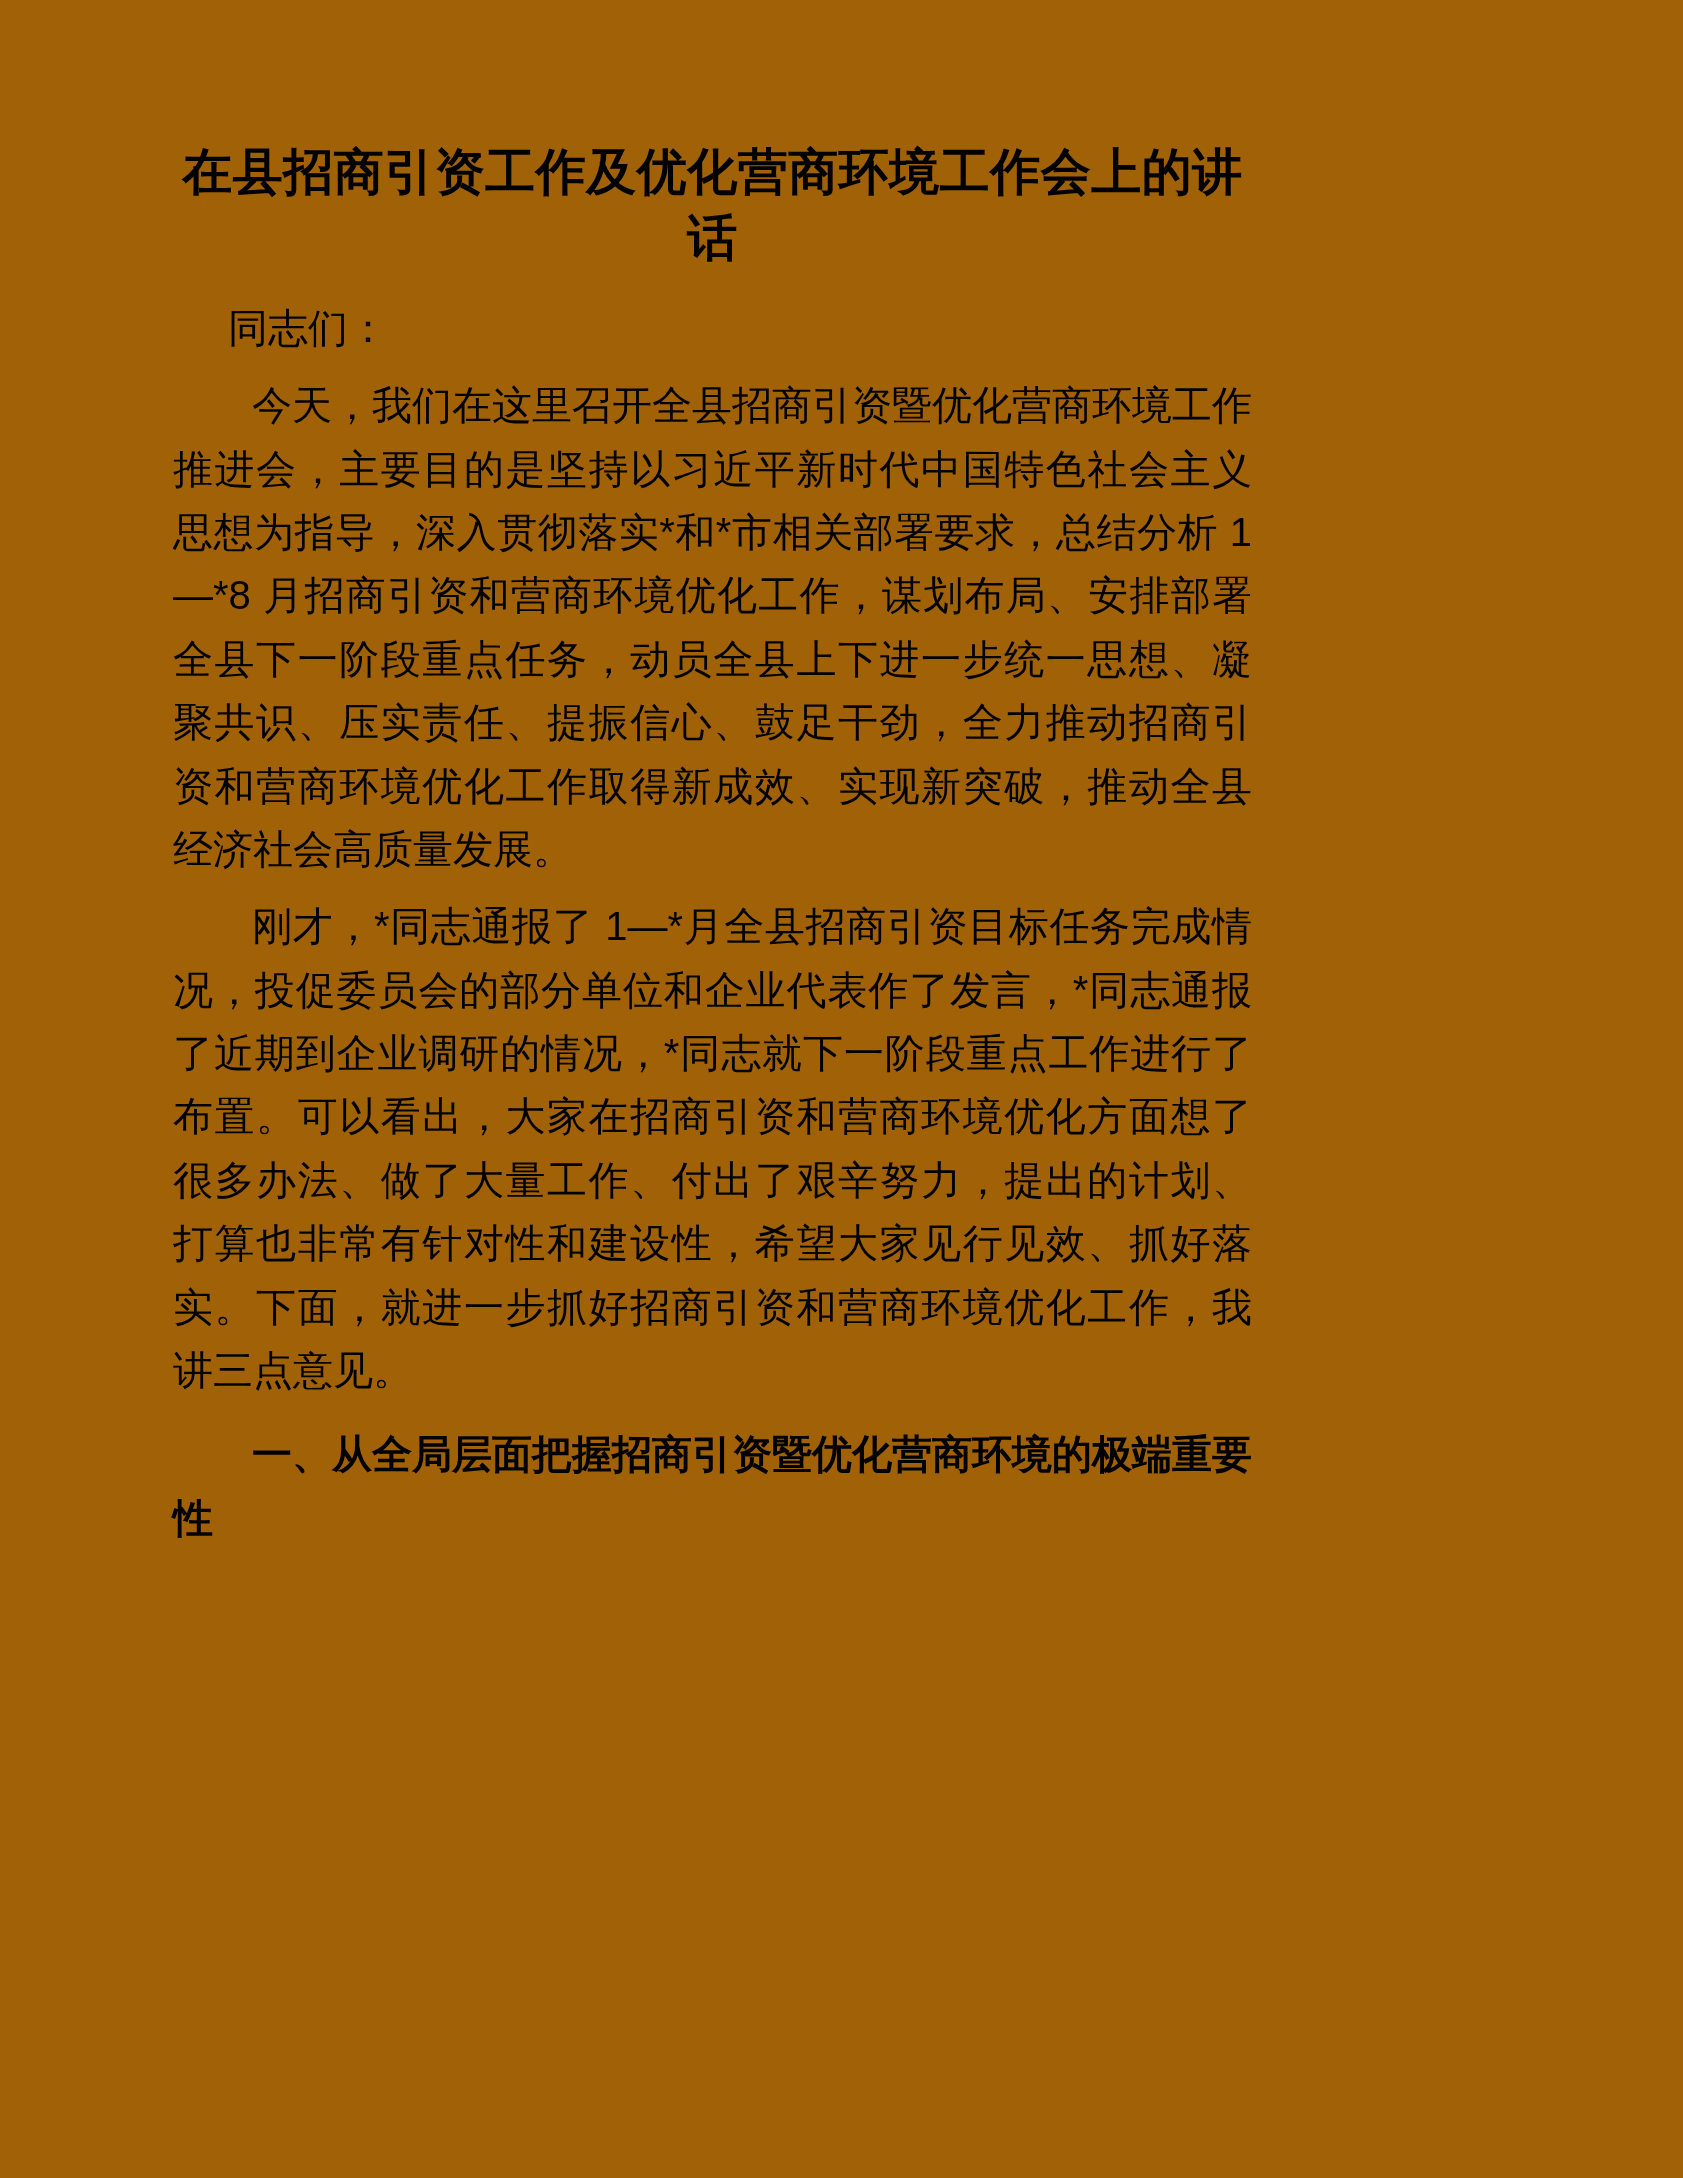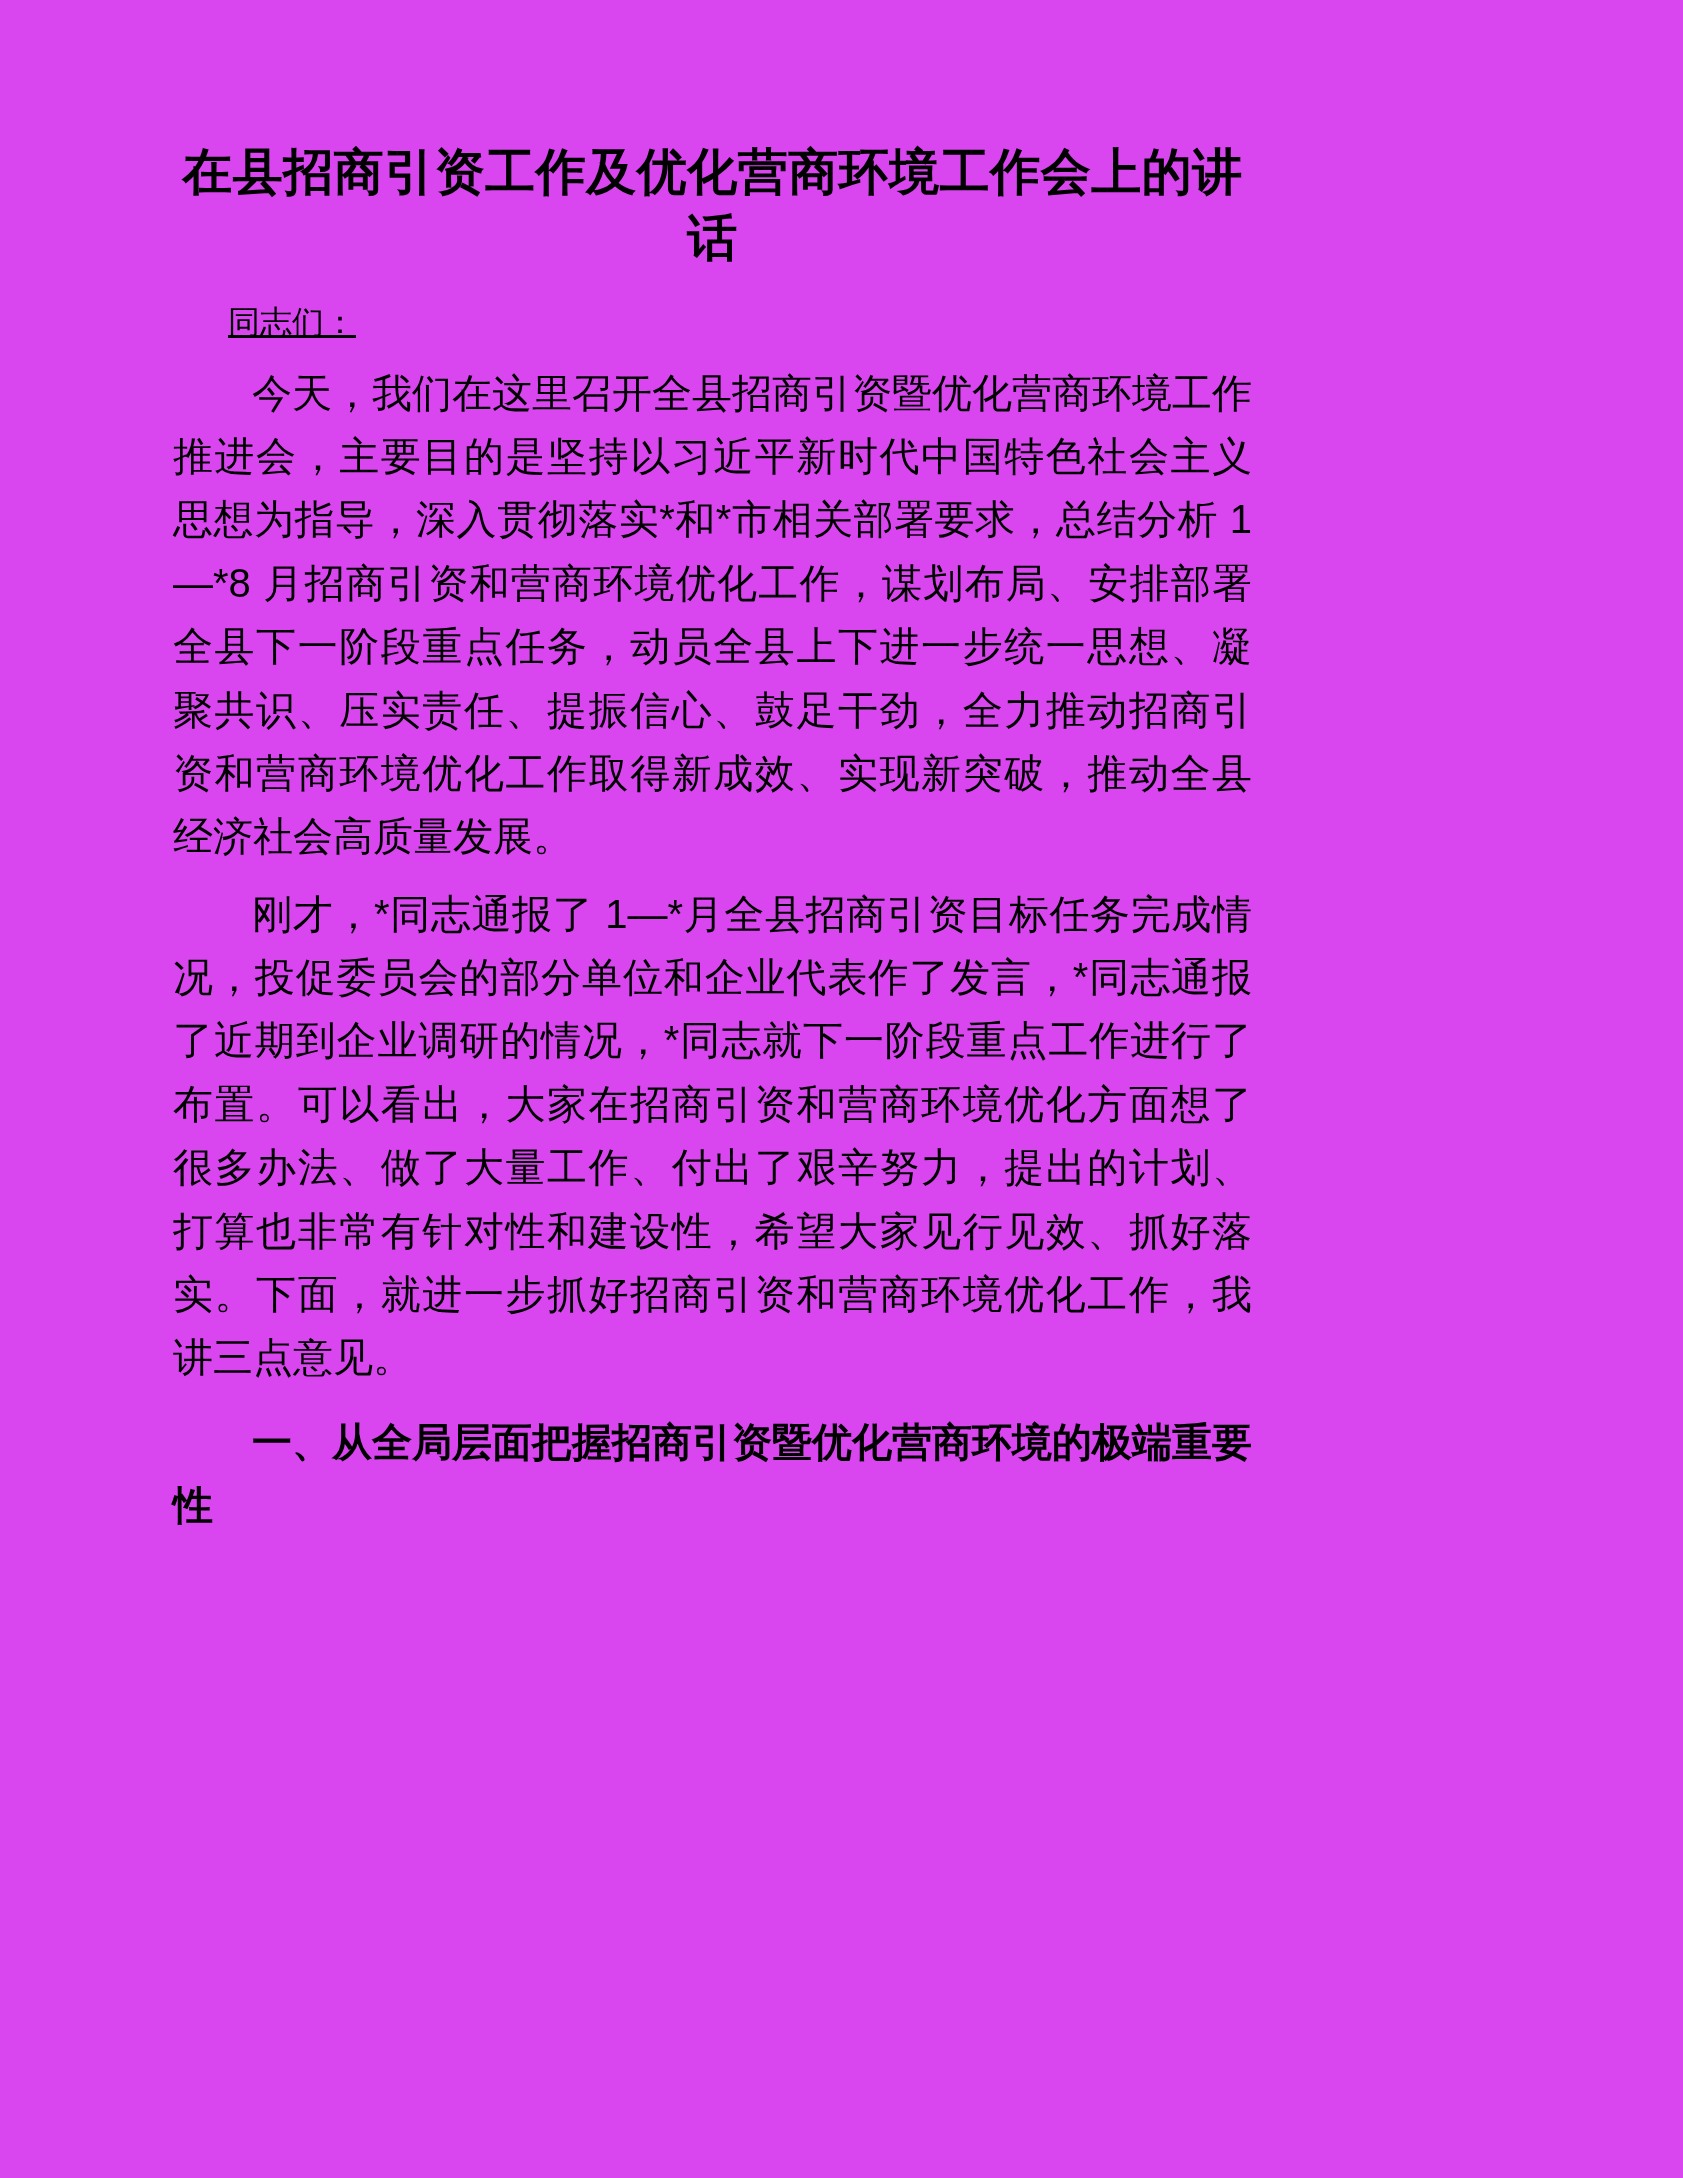--- a/index.html
+++ b/index.html
@@ -18,7 +18,7 @@
     position: relative;
     width: 1683px;
     height: 2178px;
-    background: #d946ef;
+    background: #a16207;
     box-sizing: border-box;
     padding: 0;
     overflow: hidden;

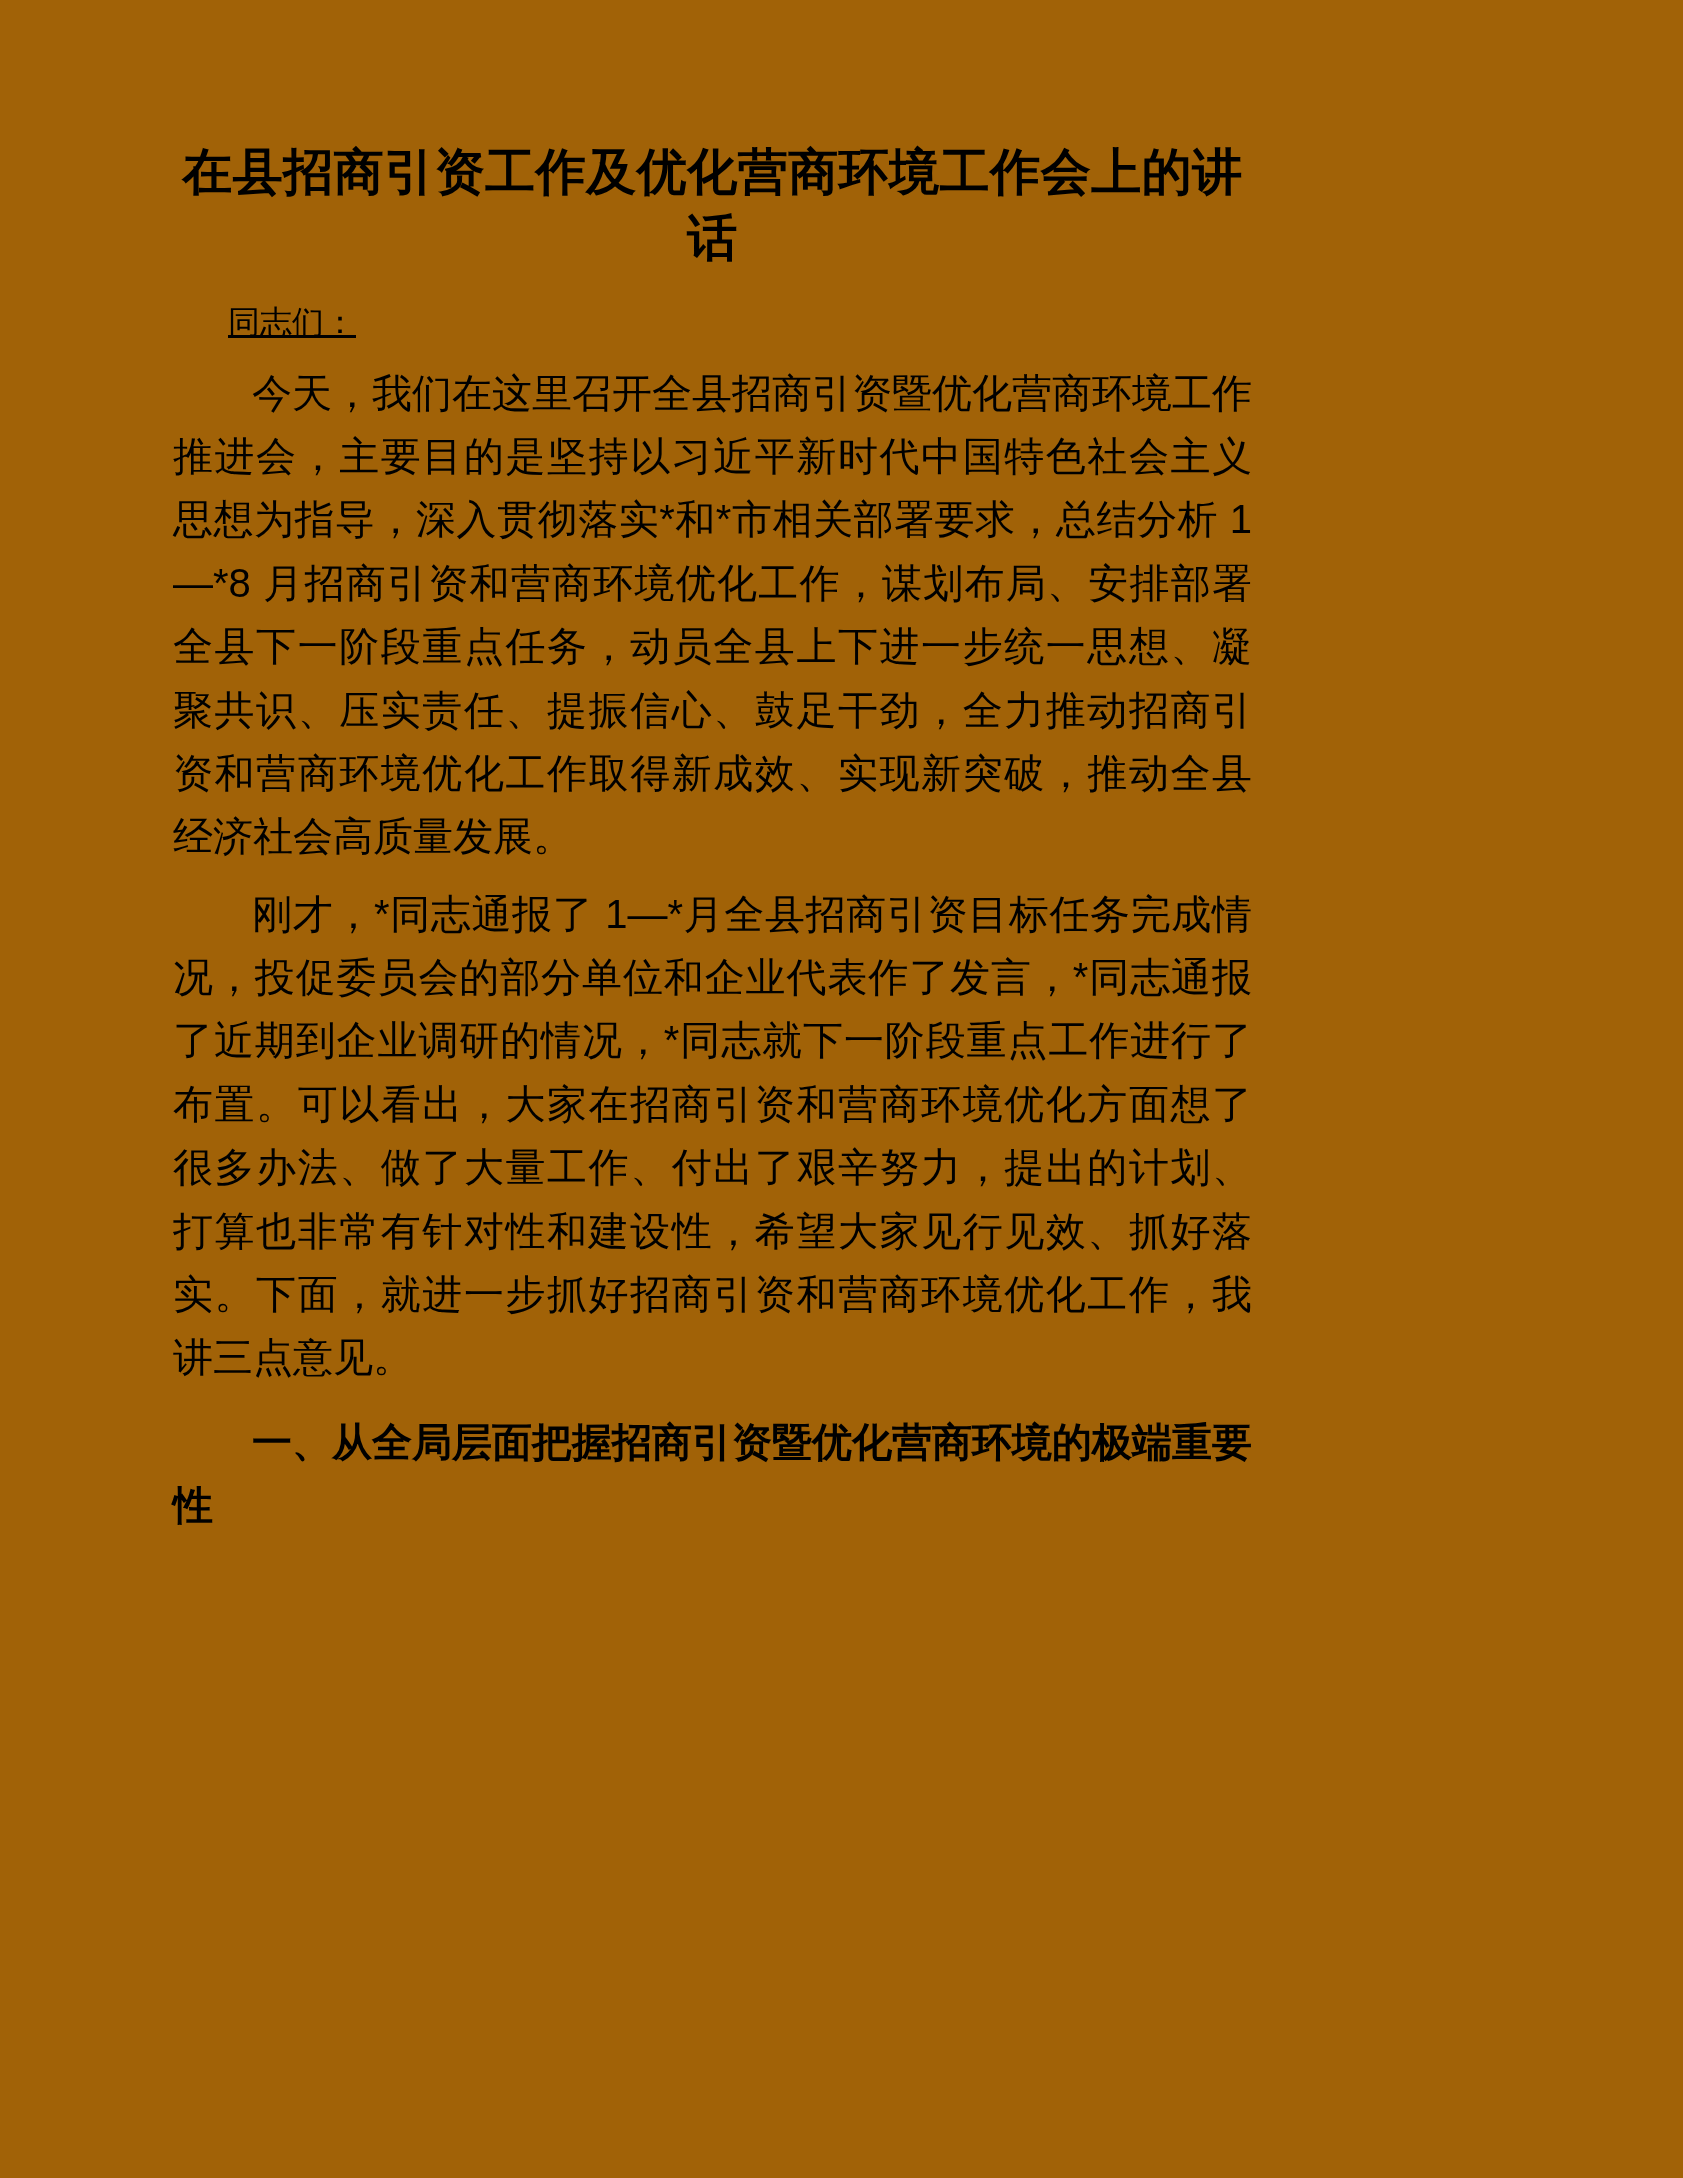--- a/index.html
+++ b/index.html
@@ -40,13 +40,12 @@
     word-break: break-all;
   }
   .salutation {
-    font-size: 32px;
+    font-size: 40px;
     line-height: 1.58;
     margin: 0 0 14px 0;
     padding: 0;
     text-indent: 55px;
     word-break: break-all;
-    text-decoration: underline;
   }
   .para {
     font-size: 40px;

